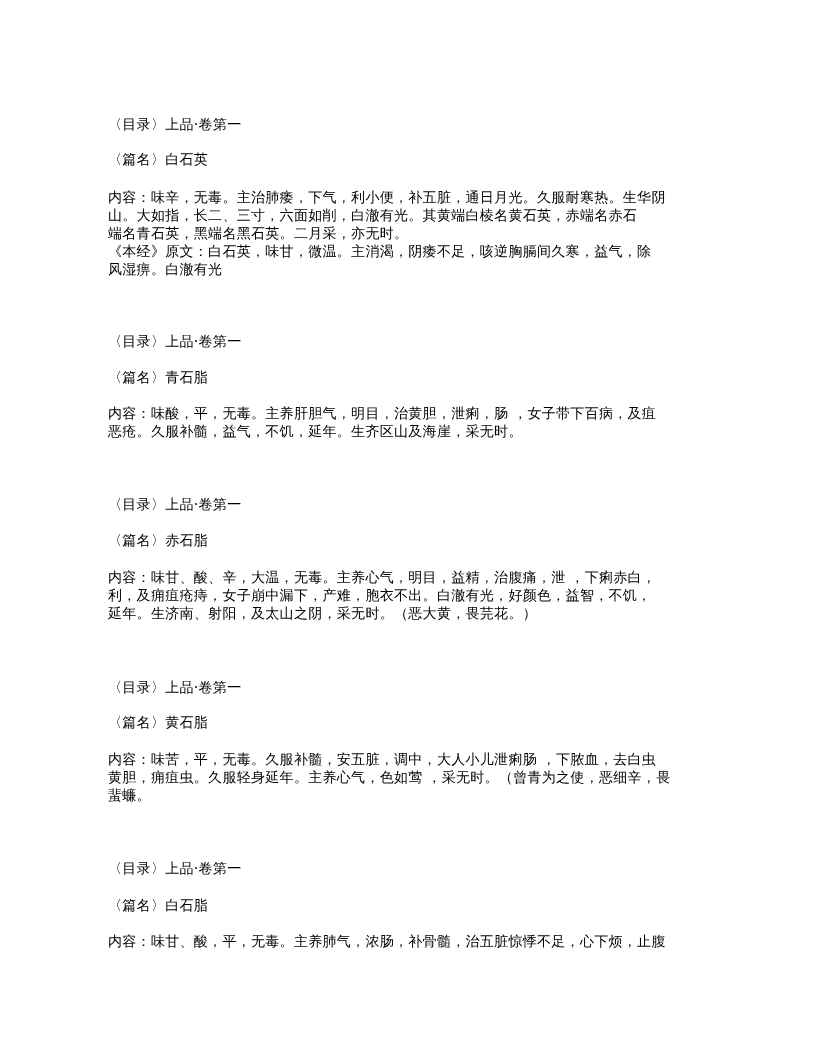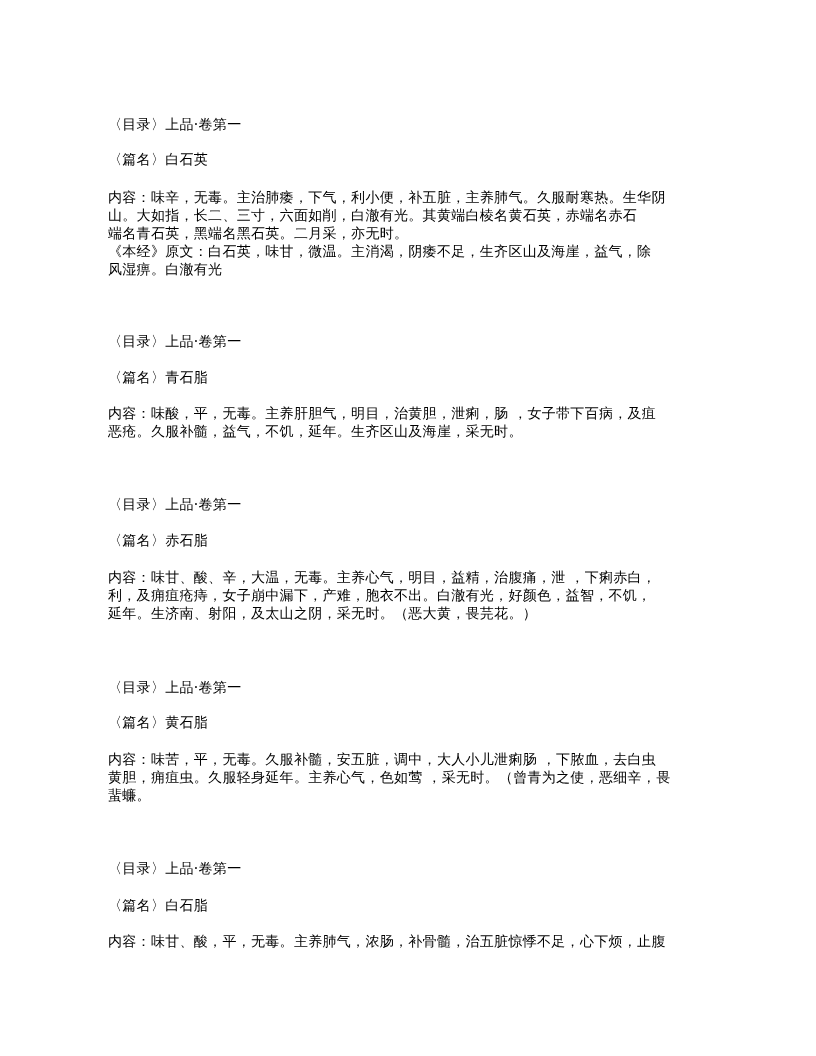--- a/index.html
+++ b/index.html
@@ -40,7 +40,7 @@
   <div>
     <div class="line" style="top:115px">〈目录〉上品·卷第一</div>
     <div class="line" style="top:150px">〈篇名〉白石英</div>
-    <div class="line" style="top:188px">内容：味辛，无毒。主治肺痿，下气，利小便，补五脏，主养肺气。久服耐寒热。生华阴</div>
+    <div class="line" style="top:188px">内容：味辛，无毒。主治肺痿，下气，利小便，补五脏，通日月光。久服耐寒热。生华阴</div>
     <div class="line" style="top:206px">山。大如指，长二、三寸，六面如削，白澈有光。其黄端白棱名黄石英，赤端名赤石</div>
     <div class="line" style="top:224px">端名青石英，黑端名黑石英。二月采，亦无时。</div>
     <div class="line" style="top:242px">《本经》原文：白石英，味甘，微温。主消渴，阴痿不足，生齐区山及海崖，益气，除</div>

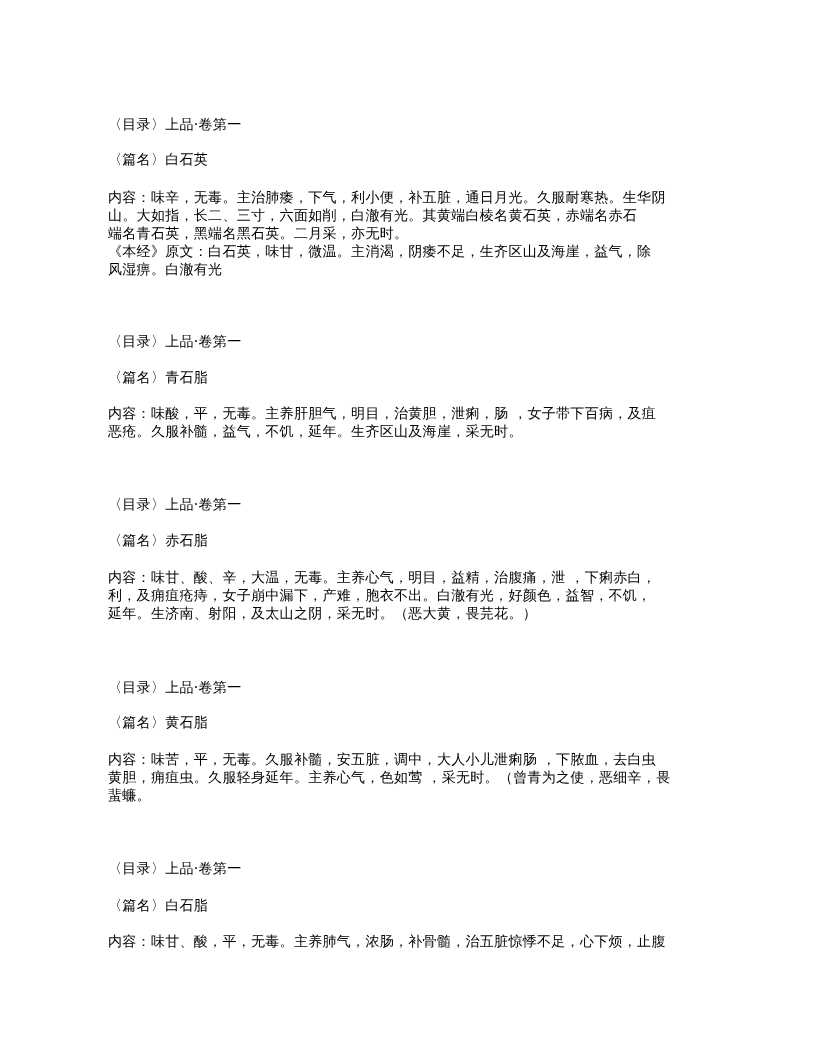--- a/index.html
+++ b/index.html
@@ -43,7 +43,7 @@
     <div class="line" style="top:188px">内容：味辛，无毒。主治肺痿，下气，利小便，补五脏，通日月光。久服耐寒热。生华阴</div>
     <div class="line" style="top:206px">山。大如指，长二、三寸，六面如削，白澈有光。其黄端白棱名黄石英，赤端名赤石</div>
     <div class="line" style="top:224px">端名青石英，黑端名黑石英。二月采，亦无时。</div>
-    <div class="line" style="top:242px">《本经》原文：白石英，味甘，微温。主消渴，阴痿不足，生齐区山及海崖，益气，除</div>
+    <div class="line" style="top:242px">《本经》原文：白石英，味甘，微温。主消渴，阴痿不足，咳逆胸膈间久寒，益气，除</div>
     <div class="line" style="top:260px">风湿痹。白澈有光</div>
   </div>
 

